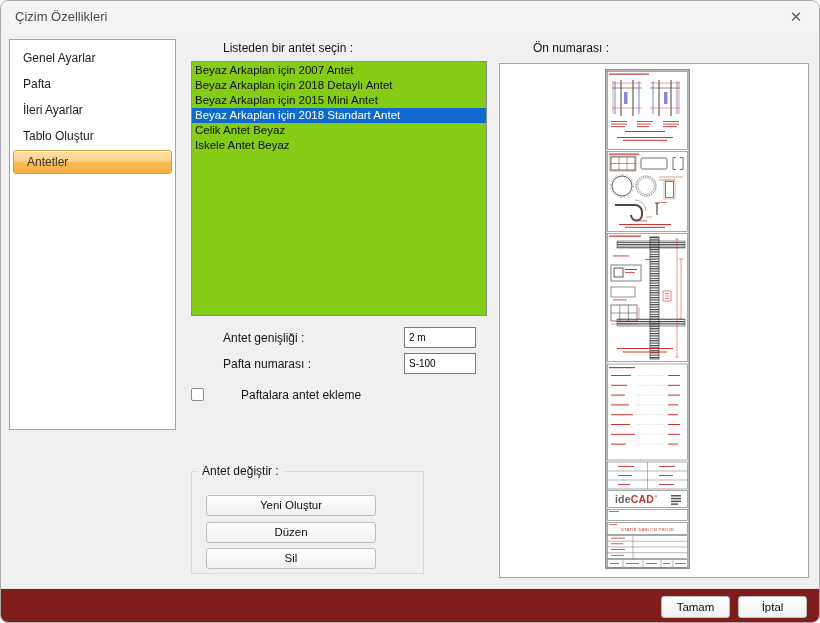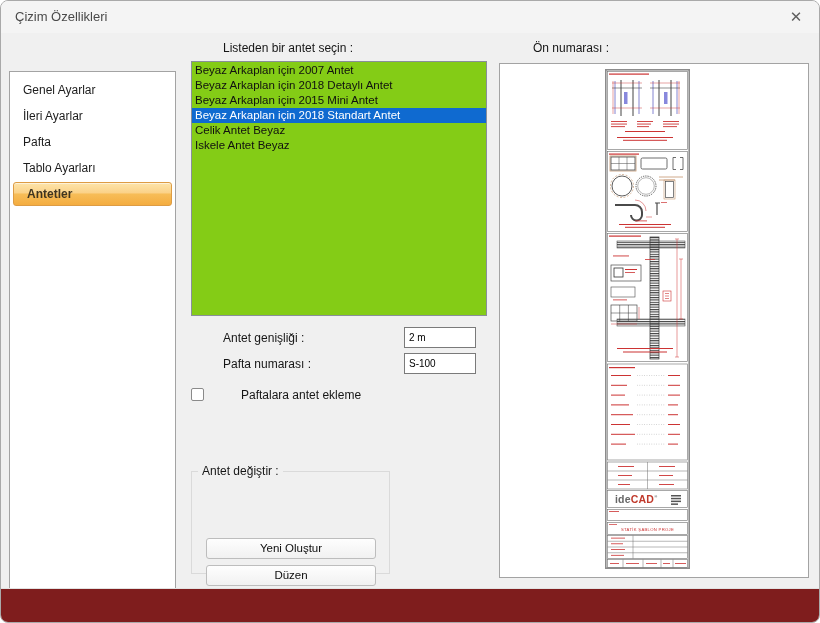--- a/index.html
+++ b/index.html
@@ -10,8 +10,8 @@
   .titlebar .title{position:absolute;left:14px;top:8px;font-size:13px;color:#4a4a4a;text-align:right;}
   .titlebar .close{position:absolute;right:13px;top:6px;font-size:15px;color:#5f5f5f;
     width:20px;height:20px;text-align:center;line-height:20px;cursor:default;}
-  .sidebar{position:absolute;left:8px;top:38px;width:167px;height:549px;background:#fff;
-    border:1px solid #a3a3a3;padding-top:5px;margin-top:32px;}
+  .sidebar{position:absolute;left:8px;top:38px;width:167px;height:391px;background:#fff;
+    border:1px solid #a3a3a3;padding-top:5px;}
   .side-item{height:26px;line-height:26px;padding-left:13px;font-size:12px;color:#1c1c1c;}
   .side-item.selected{height:24px;line-height:22px;margin:1px 3px;border:1px solid #dd9c44;border-radius:3px;
     background:linear-gradient(#fde4aa 0%,#fbd288 45%,#f7bd58 50%,#f4ad40 100%);

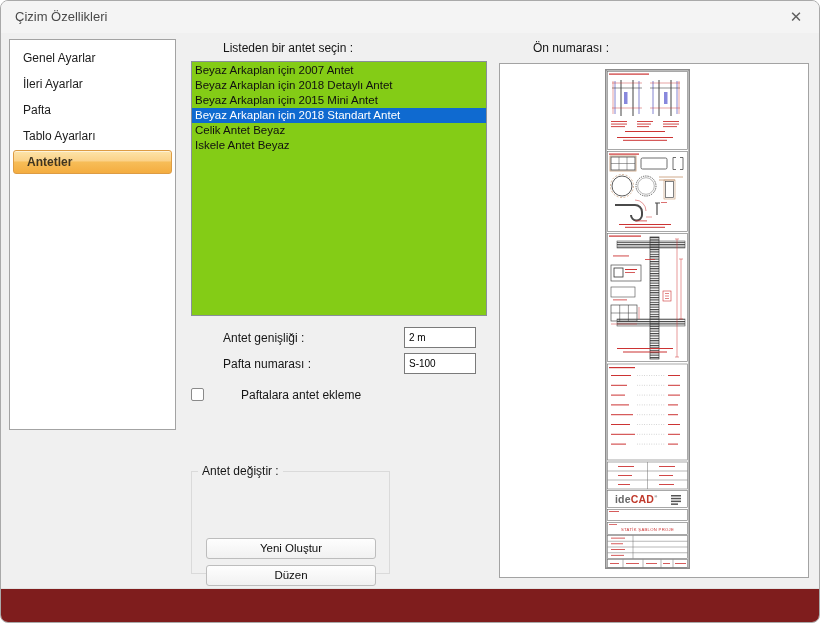--- a/index.html
+++ b/index.html
@@ -50,8 +50,8 @@
 
   <div class="sidebar">
     <div class="side-item">Genel Ayarlar</div>
+    <div class="side-item">Pafta</div>
     <div class="side-item">İleri Ayarlar</div>
-    <div class="side-item">Pafta</div>
     <div class="side-item">Tablo Ayarları</div>
     <div class="side-item selected">Antetler</div>
   </div>

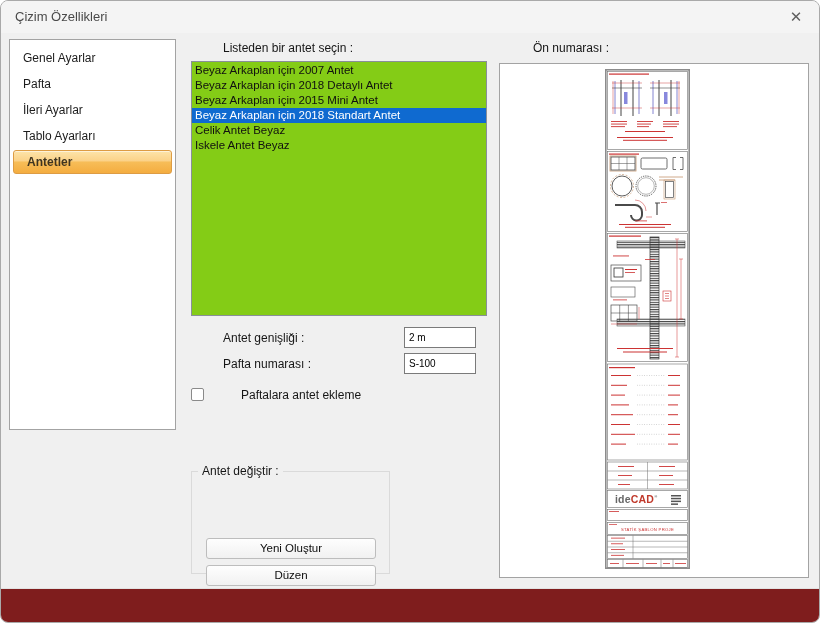--- a/index.html
+++ b/index.html
@@ -52,7 +52,7 @@
     <div class="side-item">Genel Ayarlar</div>
     <div class="side-item">Pafta</div>
     <div class="side-item">İleri Ayarlar</div>
-    <div class="side-item">Tablo Ayarları</div>
+    <div class="side-item">Tablo Oluştur</div>
     <div class="side-item selected">Antetler</div>
   </div>
 

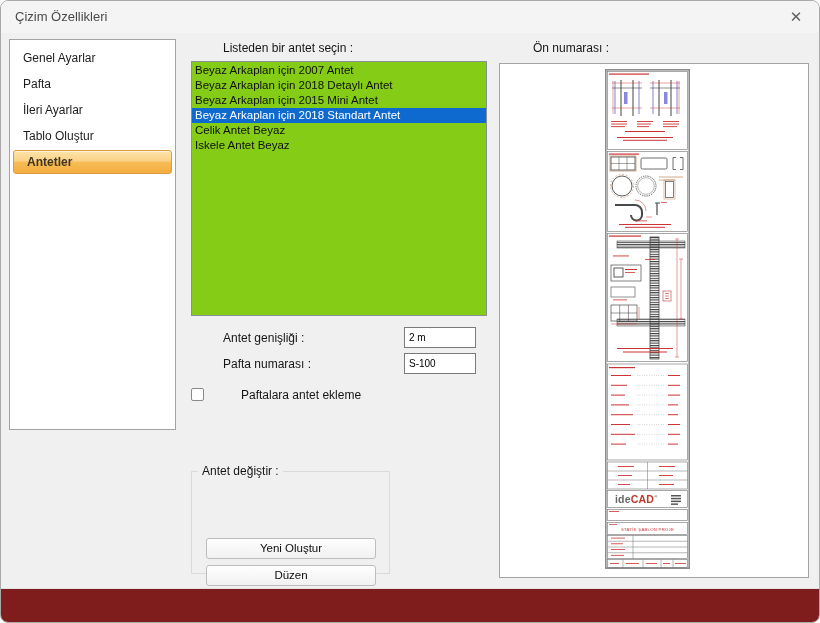--- a/index.html
+++ b/index.html
@@ -15,7 +15,7 @@
   .side-item{height:26px;line-height:26px;padding-left:13px;font-size:12px;color:#1c1c1c;}
   .side-item.selected{height:24px;line-height:22px;margin:1px 3px;border:1px solid #dd9c44;border-radius:3px;
     background:linear-gradient(#fde4aa 0%,#fbd288 45%,#f7bd58 50%,#f4ad40 100%);
-    box-shadow:inset 0 1px 0 rgba(255,255,255,.55);color:#403520;font-weight:bold;}
+    box-shadow:inset 0 1px 0 rgba(255,255,255,.55);color:#403520;}
   .lbl{position:absolute;font-size:12px;color:#161616;white-space:nowrap;margin-left:32px;}
   .listbox{position:absolute;left:190px;top:60px;width:296px;height:255px;background:#84cc16;
     border:1px solid #898f98;padding-top:1px;overflow:hidden;}

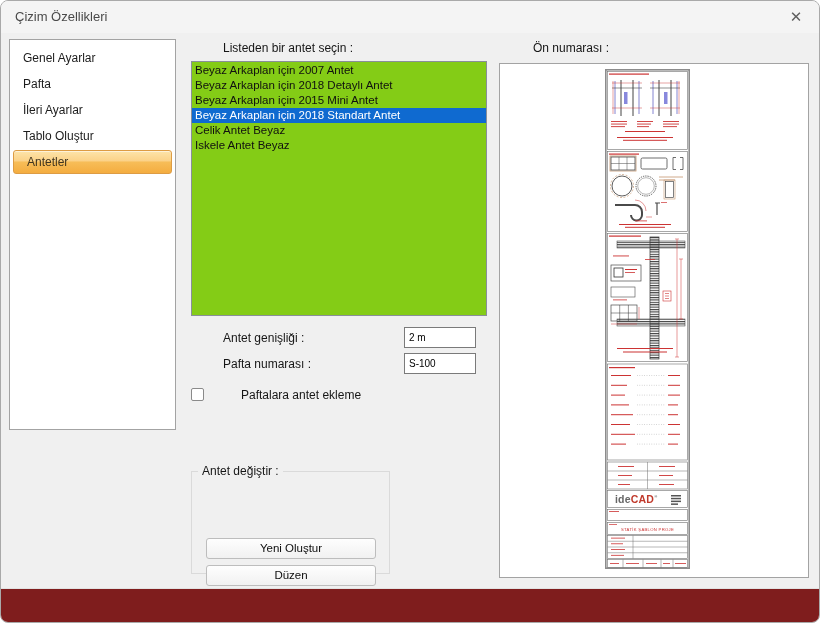--- a/index.html
+++ b/index.html
@@ -25,7 +25,7 @@
     font-size:10px;color:#000;padding:0 0 0 4px;}
   .cb{position:absolute;left:190px;top:387px;width:13px;height:13px;background:#fff;
     border:1px solid #8a8a8a;border-radius:2px;}
-  .groupbox{position:absolute;left:190px;top:470px;width:199px;height:103px;border:1px solid #dadada;}
+  .groupbox{position:absolute;left:190px;top:470px;width:233px;height:103px;border:1px solid #dadada;}
   .groupbox .gb-label{position:absolute;left:6px;top:-8px;background:#f0f0f0;padding:0 4px;
     font-size:12px;color:#161616;white-space:nowrap;}
   .btn{position:absolute;background:linear-gradient(#fefefe,#f1f1f1);border:1px solid #bdbdbd;

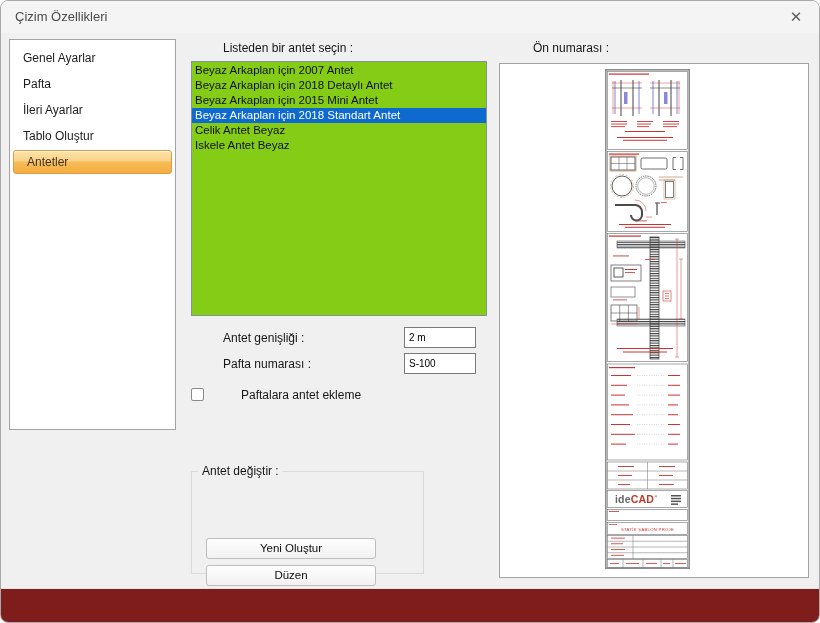--- a/index.html
+++ b/index.html
@@ -29,7 +29,7 @@
   .groupbox .gb-label{position:absolute;left:6px;top:-8px;background:#f0f0f0;padding:0 4px;
     font-size:12px;color:#161616;white-space:nowrap;}
   .btn{position:absolute;background:linear-gradient(#fefefe,#f1f1f1);border:1px solid #bdbdbd;
-    border-radius:3px;font-size:11.5px;color:#0d0d0d;text-align:center;line-height:19px;cursor:default;margin-top:43px;}
+    border-radius:3px;font-size:11.5px;color:#0d0d0d;text-align:center;line-height:19px;cursor:default;}
   .gb-btn{left:14px;width:170px;height:21px;}
   .preview-panel{position:absolute;left:498px;top:62px;width:310px;height:515px;background:#fff;
     border:1px solid #a3a3a3;}

